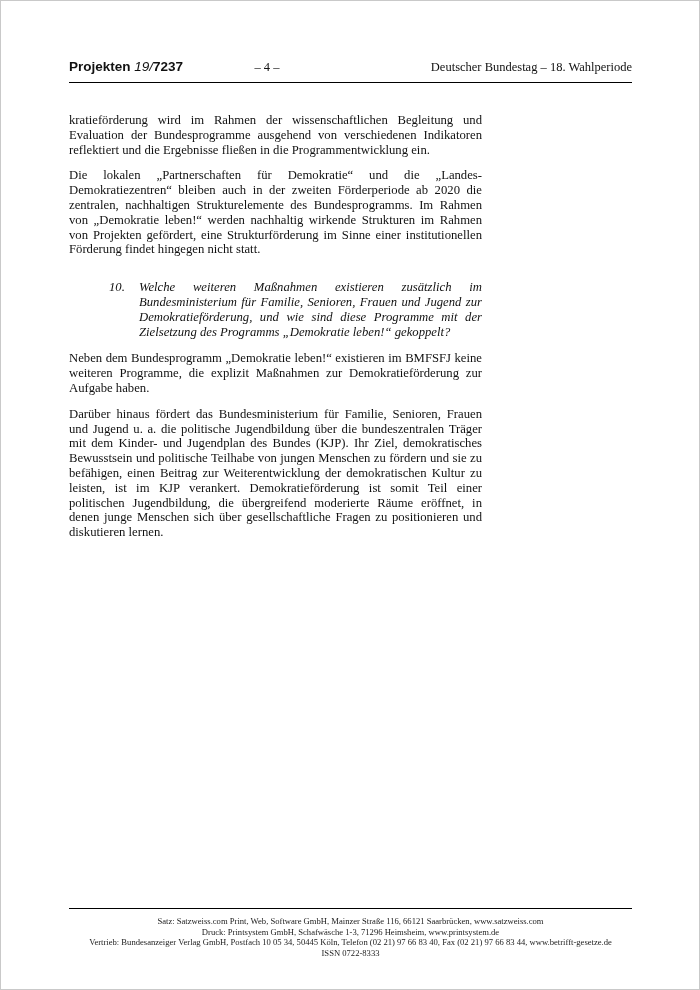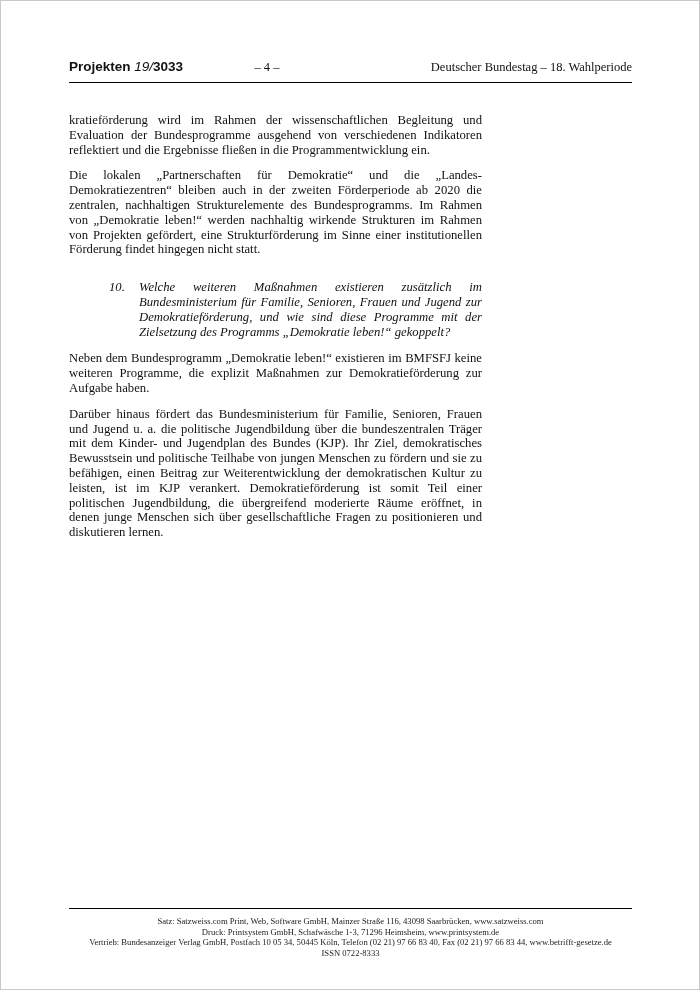--- a/index.html
+++ b/index.html
@@ -98,7 +98,7 @@
 
   <div class="header">
     <div class="header-row">
-      <span class="header-left"><span>Projekten</span>&nbsp;<span class="docnum-prefix">19/</span><span>3033</span></span>
+      <span class="header-left"><span>Projekten</span>&nbsp;<span class="docnum-prefix">19/</span><span>7237</span></span>
       <span class="header-center">– 4 –</span>
       <span class="header-right">Deutscher Bundestag – 18. Wahlperiode</span>
     </div>

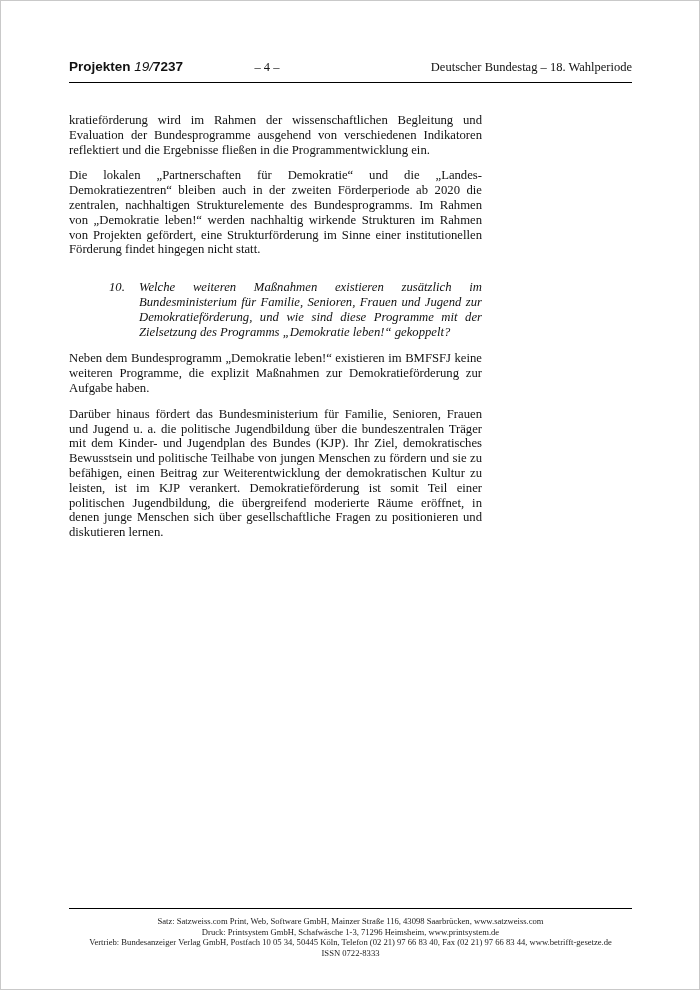--- a/index.html
+++ b/index.html
@@ -119,7 +119,7 @@
   </div>
 
   <div class="footer">
-    <div>Satz: Satzweiss.com Print, Web, Software GmbH, Mainzer Straße 116, 43098 Saarbrücken, www.satzweiss.com</div>
+    <div>Satz: Satzweiss.com Print, Web, Software GmbH, Mainzer Straße 116, 66121 Saarbrücken, www.satzweiss.com</div>
     <div>Druck: Printsystem GmbH, Schafwäsche 1-3, 71296 Heimsheim, www.printsystem.de</div>
     <div>Vertrieb: Bundesanzeiger Verlag GmbH, Postfach 10 05 34, 50445 Köln, Telefon (02 21) 97 66 83 40, Fax (02 21) 97 66 83 44, www.betrifft-gesetze.de</div>
     <div>ISSN 0722-8333</div>

